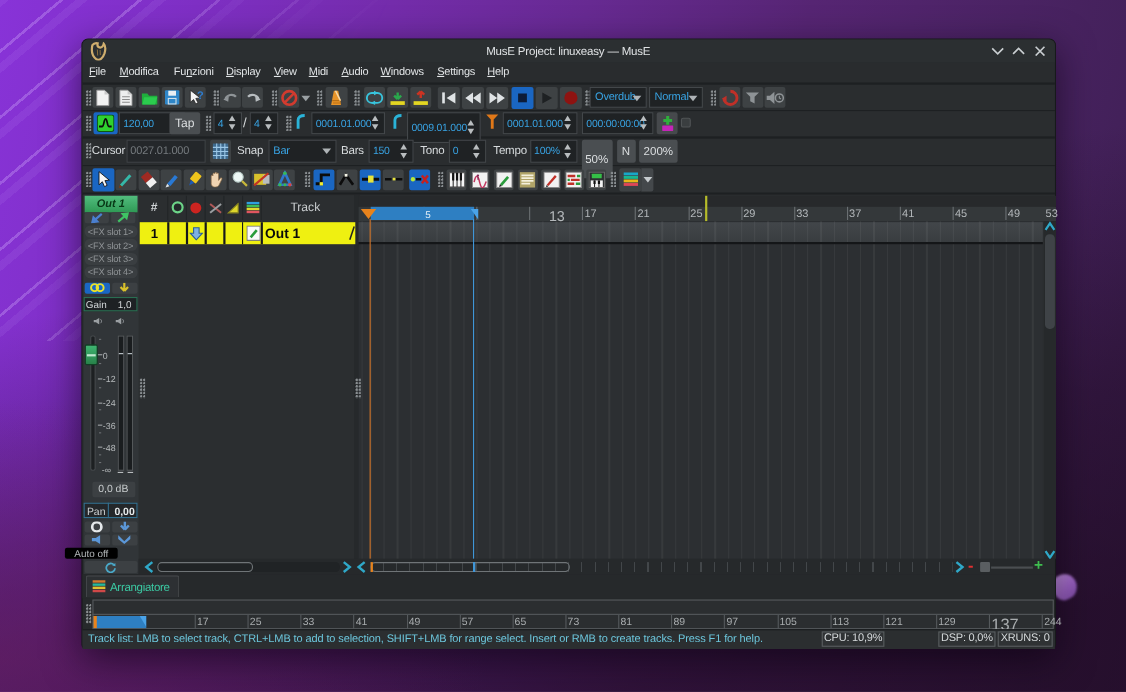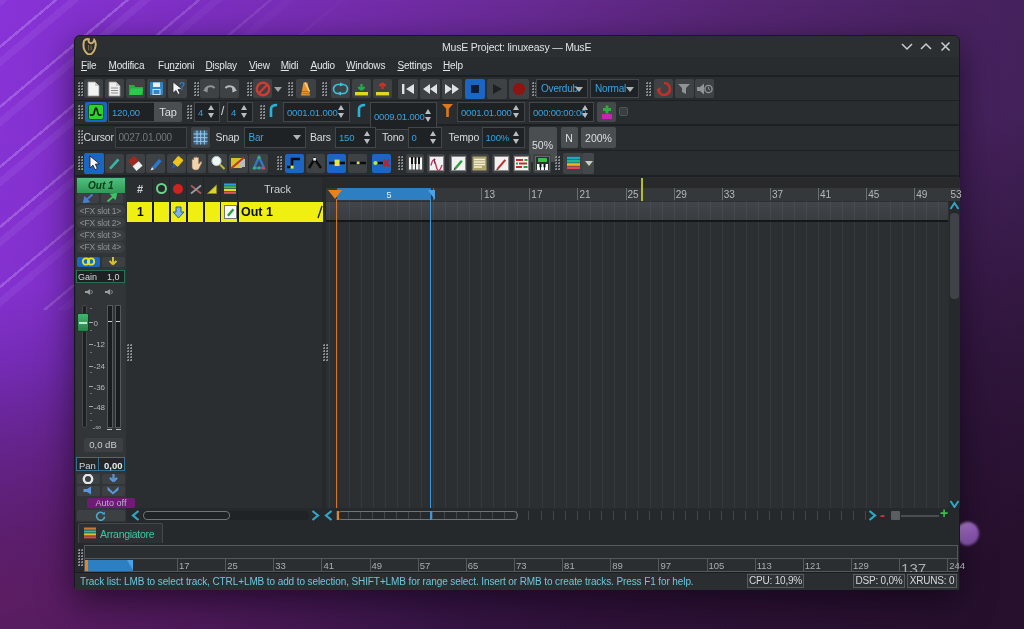--- a/index.html
+++ b/index.html
@@ -463,7 +463,7 @@
 <div class="ab" style="left:385.012px;top:188px;width:1px;height:12px;background:#6a6f72"></div>
 <div class="ab" style="left:433.12399999999997px;top:188px;width:1px;height:12px;background:#6a6f72"></div>
 <div class="ab" style="left:481.236px;top:188px;width:1px;height:12px;background:#6a6f72"></div>
-<div class="t" style="left:484px;top:189px;color:#b4b8bb;font-size:10px">13</div>
+<div class="t" style="left:499px;top:189px;color:#b4b8bb;font-size:13px">13</div>
 <div class="ab" style="left:529.348px;top:188px;width:1px;height:12px;background:#6a6f72"></div>
 <div class="t" style="left:531.348px;top:189px;color:#b4b8bb;font-size:10px">17</div>
 <div class="ab" style="left:577.46px;top:188px;width:1px;height:12px;background:#6a6f72"></div>

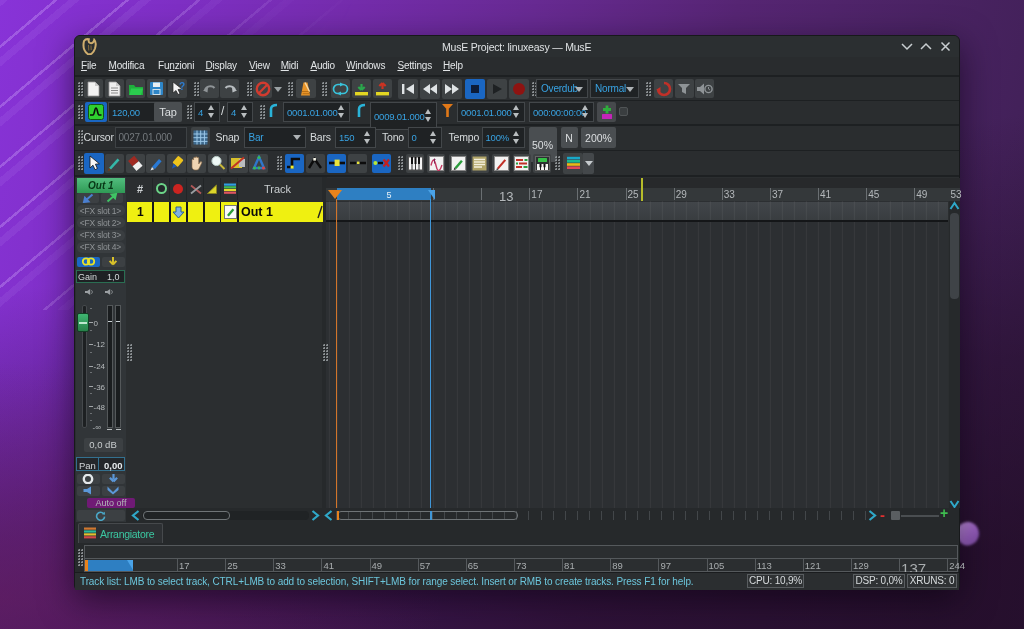--- a/index.html
+++ b/index.html
@@ -658,7 +658,7 @@
       <path d="M0.5 0.5 L6 6 L11.5 0.5 V4 L6 8.5 L0.5 4 z" fill="#5b97d8"></path>
     </svg>
   </div>
-<div class="ab cell" style="left:87px;top:497.5px;width:48px;height:10.5px;background:#701a75;border-radius:2px;color:#b3b7b9;font-size:9px">Auto off</div>
+<div class="ab cell" style="left:59px;top:497.5px;width:48px;height:10.5px;background:#000000;border-radius:2px;color:#b3b7b9;font-size:9px">Auto off</div>
 <div class="ab cell" style="left:76.5px;top:510px;width:48px;height:11px;background:#3c4043;border-radius:2px">
     <svg width="11" height="10" viewBox="0 0 11 10">
       <path d="M8.6 2.6 a4 4 0 1 0 1 3" fill="none" stroke="#4aa8c8" stroke-width="1.6"></path>

